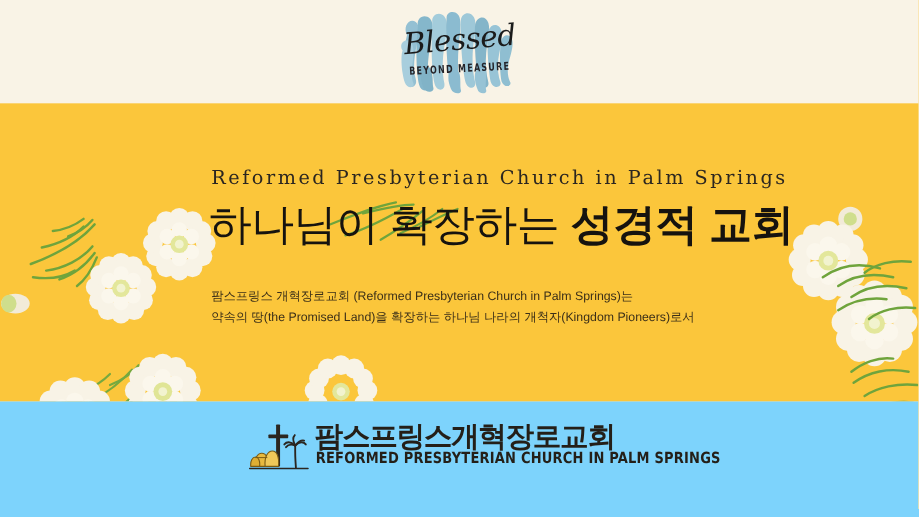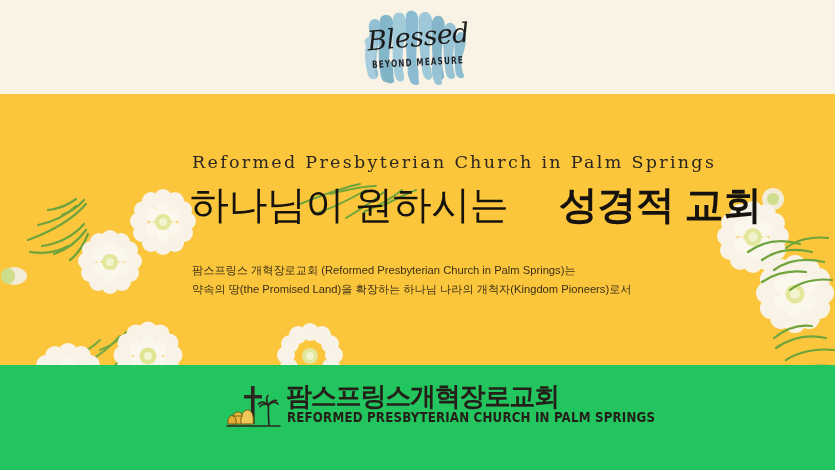--- a/index.html
+++ b/index.html
@@ -456,7 +456,7 @@
 
     <div class="banner-text">
       <div class="eyebrow">Reformed Presbyterian Church in Palm Springs</div>
-      <div class="headline"><span class="thin">하나님이 원하시는 </span><span class="bold">성경적 교회</span></div>
+      <div class="headline"><span class="thin">하나님이 확장하는 </span><span class="bold">성경적 교회</span></div>
       <div class="bodytext">
         <div>팜스프링스 개혁장로교회 (Reformed Presbyterian Church in Palm Springs)는</div>
         <div>약속의 땅(the Promised Land)을 확장하는 하나님 나라의 개척자(Kingdom Pioneers)로서</div>

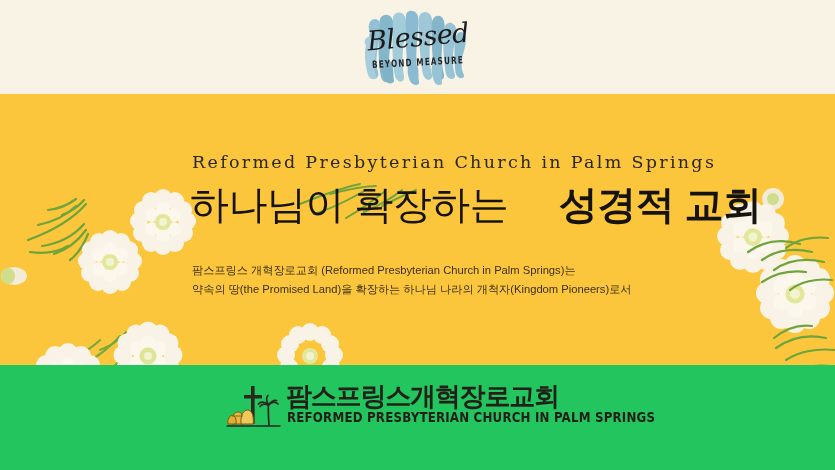--- a/index.html
+++ b/index.html
@@ -119,7 +119,7 @@
     letter-spacing: -0.5px;
   }
   .headline .thin { font-weight: 400; }
-  .headline .bold { font-weight: 700; margin-left: 40px; }
+  .headline .bold { font-weight: 700; }
   .bodytext {
     position: absolute;
     left: 192px;

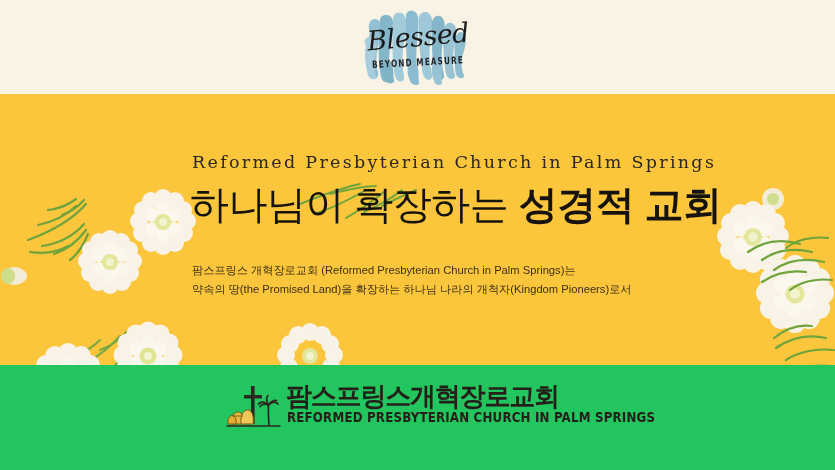--- a/index.html
+++ b/index.html
@@ -139,7 +139,7 @@
     top: 365px;
     width: 835px;
     height: 105px;
-    background: #22c55e;
+    background: #7dd3fc;
   }
   .logo-wrap {
     position: absolute;

